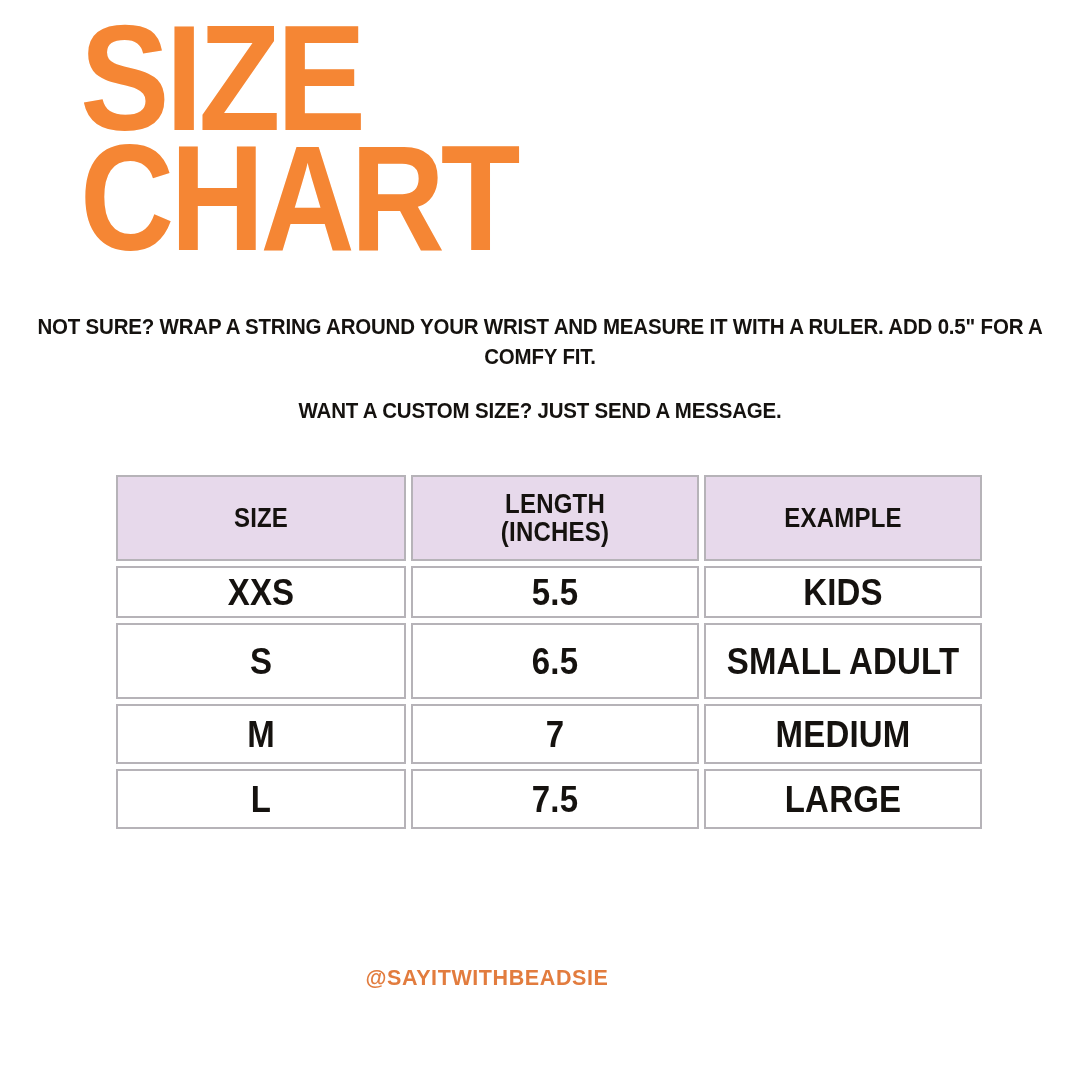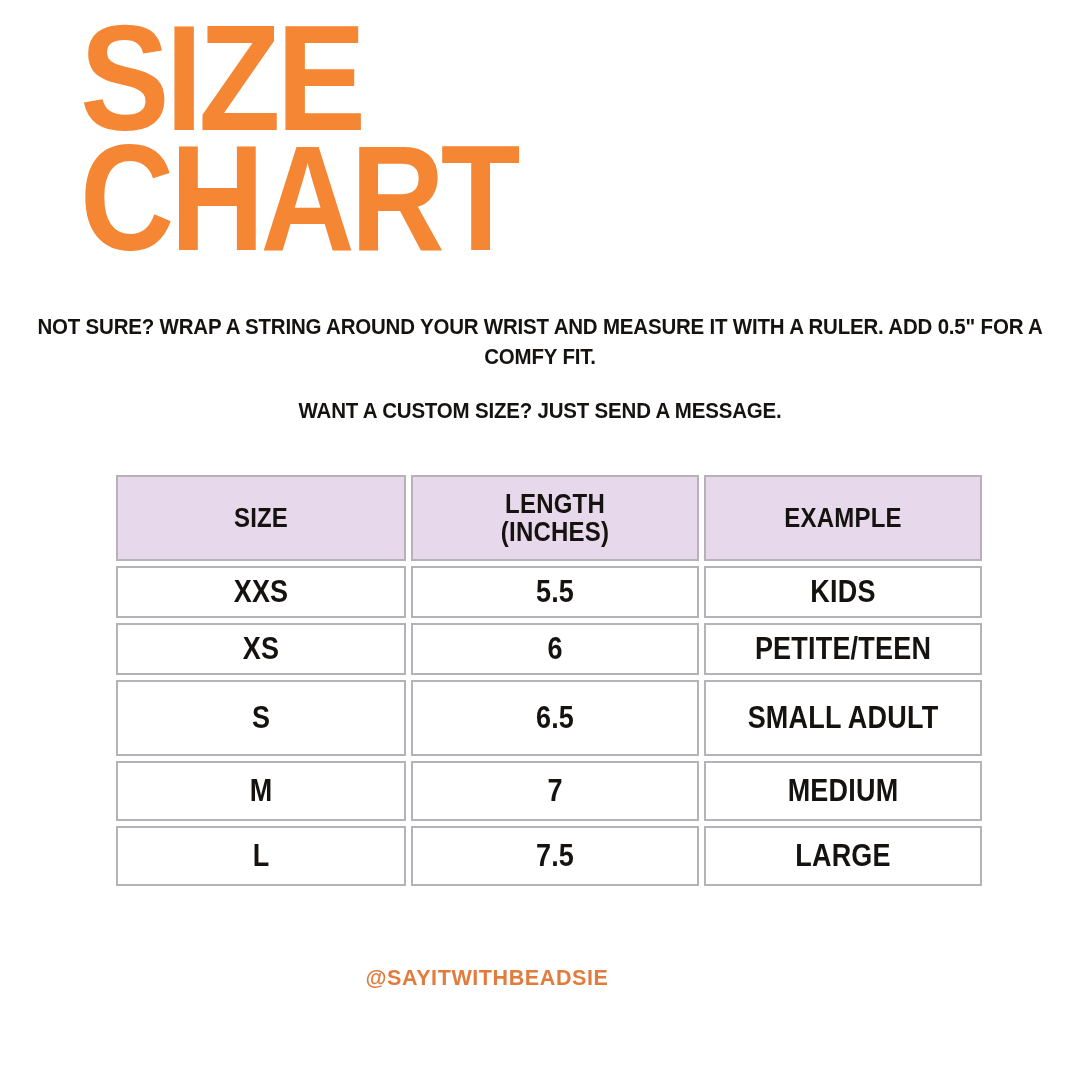--- a/index.html
+++ b/index.html
@@ -89,7 +89,7 @@
     vertical-align: middle;
     color: #15120f;
     font-weight: 700;
-    font-size: 27px;
+    font-size: 33px;
     letter-spacing: 0.2px;
     padding: 0;
     transform-origin: center;

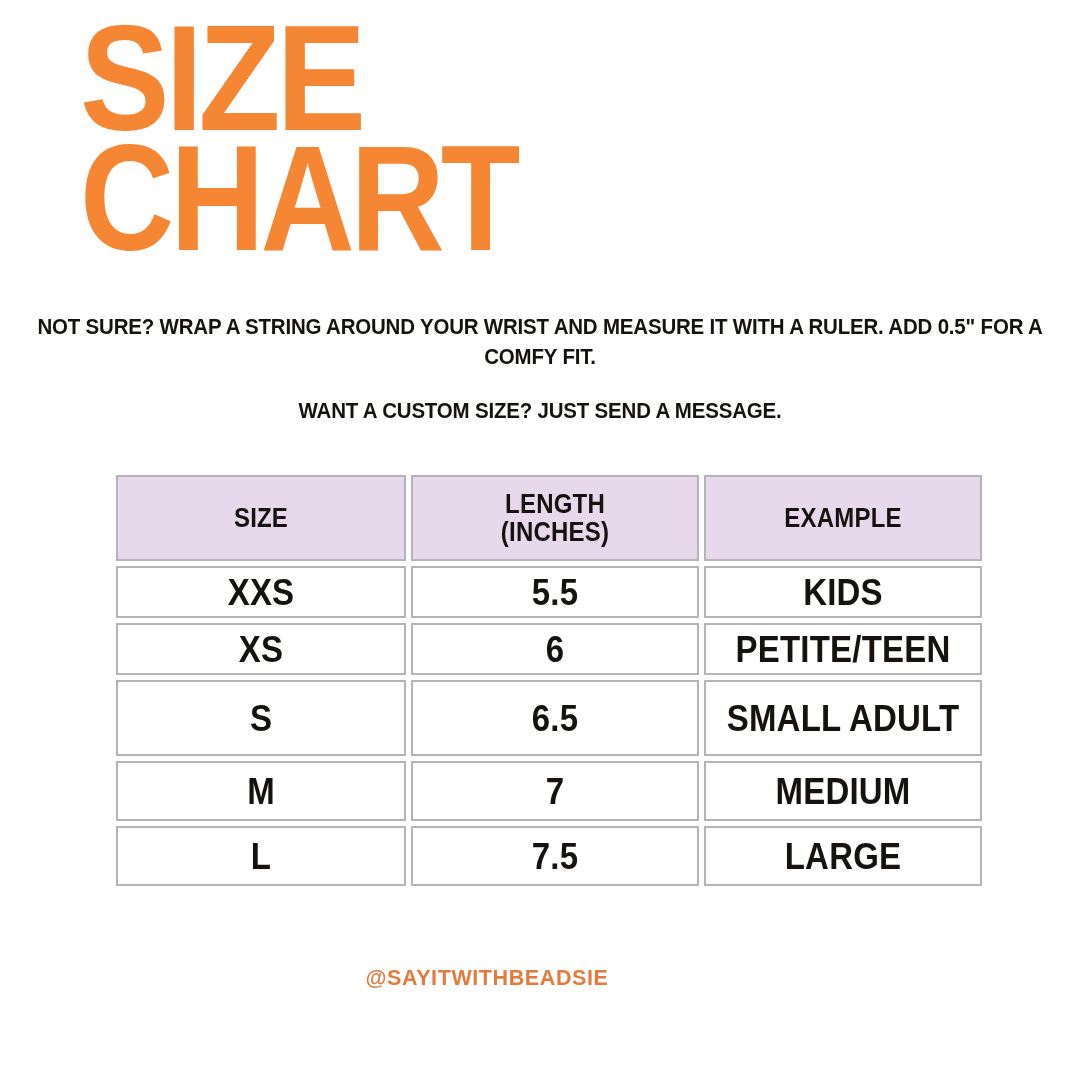--- a/index.html
+++ b/index.html
@@ -171,17 +171,6 @@
         <span class="cell-txt">KIDS</span>
       </td>
     </tr>
-    <tr class="row-h-sm">
-      <td>
-        <span class="cell-txt">XS</span>
-      </td>
-      <td>
-        <span class="cell-txt">6</span>
-      </td>
-      <td>
-        <span class="cell-txt">PETITE/TEEN</span>
-      </td>
-    </tr>
     <tr class="row-h-lg">
       <td>
         <span class="cell-txt">S</span>

